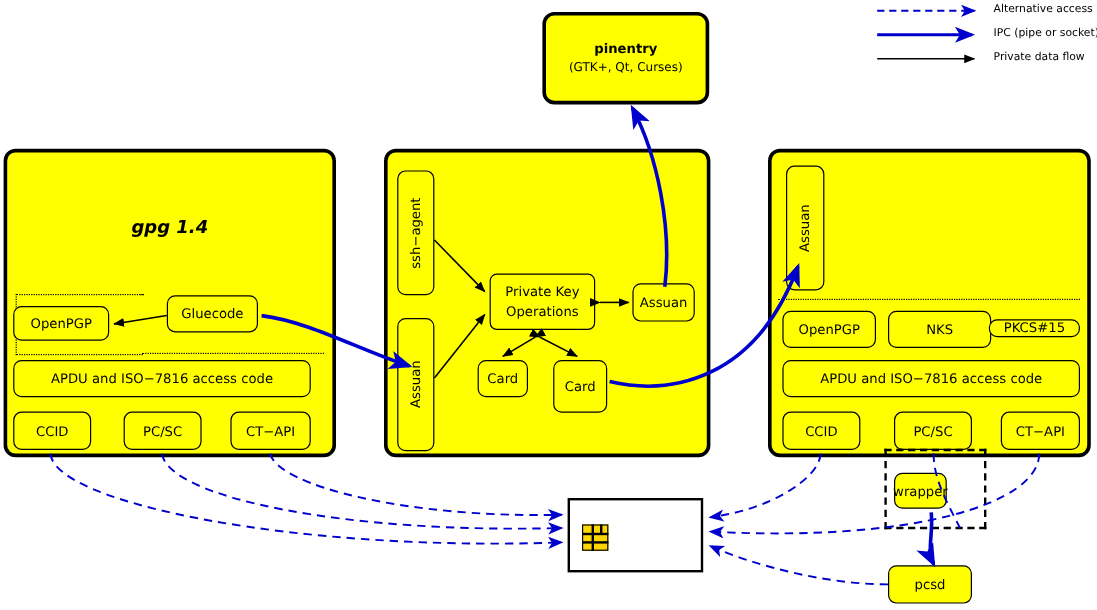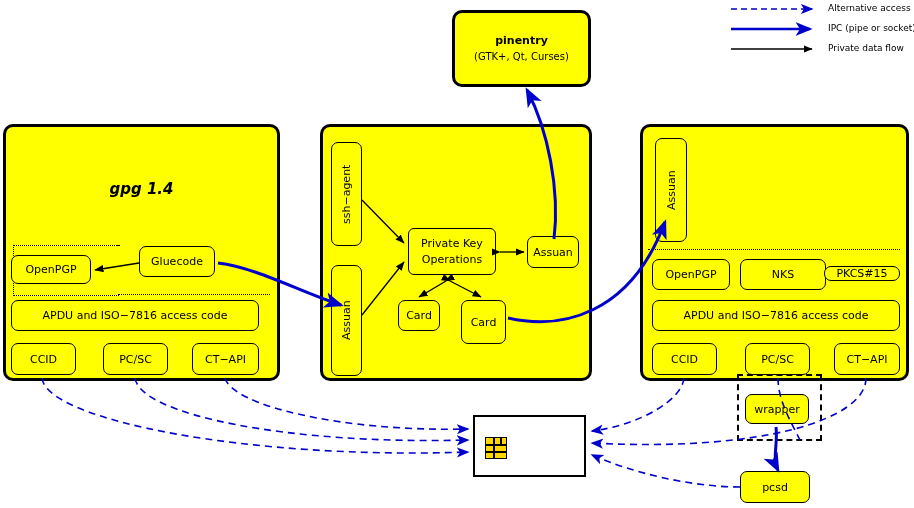--- a/index.html
+++ b/index.html
@@ -110,7 +110,7 @@
   <div class="box sub" style="left:834px;top:343px;width:66px;height:32px;">CT−API</div>
 
   <div class="dashed-region" style="left:737px;top:374px;width:81px;height:63px;"></div>
-  <div class="box sub" style="left:745px;top:394px;width:64px;height:30px;">wrapper</div>
+  <div class="box sub" style="left:745px;top:394px;width:44px;height:30px;">wrapper</div>
 
   <div class="box sub" style="left:740px;top:471px;width:70px;height:32px;">pcsd</div>
 

